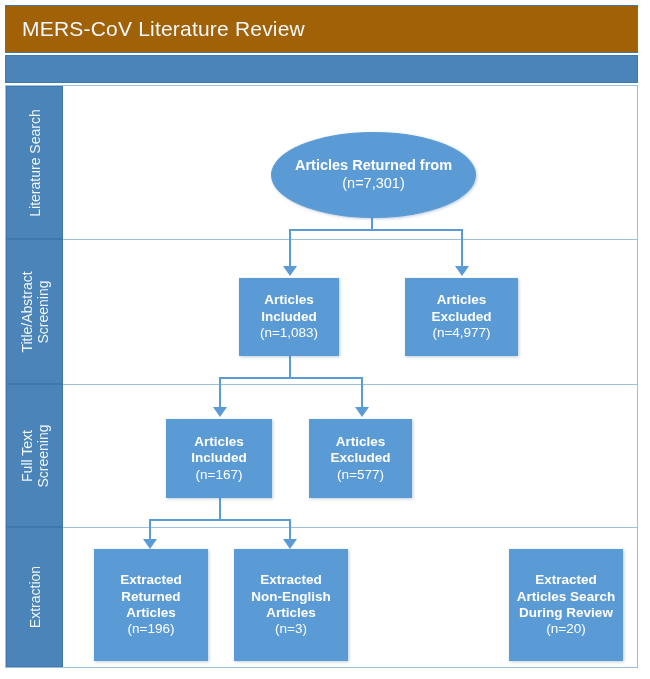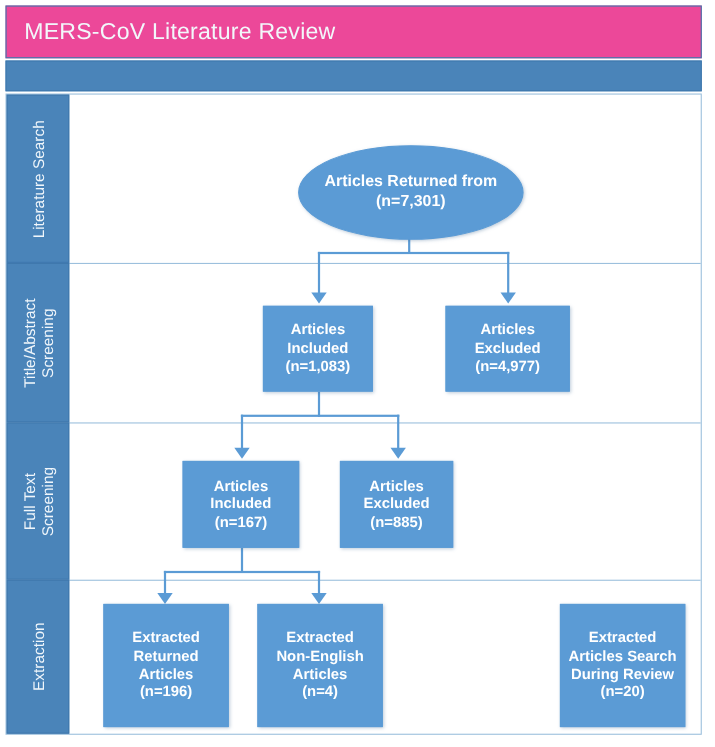--- a/index.html
+++ b/index.html
@@ -28,7 +28,7 @@
     top: 5px;
     width: 633px;
     height: 48px;
-    background: #ec4899;
+    background: #a16207;
     border: 1px solid #3f78ad;
     box-sizing: border-box;
   }

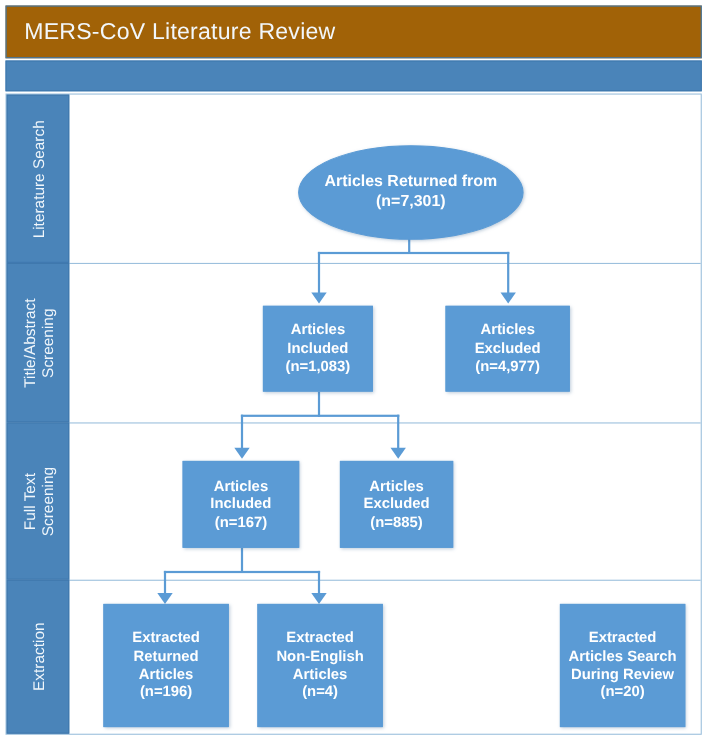--- a/index.html
+++ b/index.html
@@ -117,7 +117,7 @@
     box-shadow: 1px 1px 3px rgba(70,110,150,0.35);
   }
   .node .count {
-    font-weight: bold;
+    font-weight: normal;
   }
   .node.ellipse {
     border-radius: 50% / 50%;

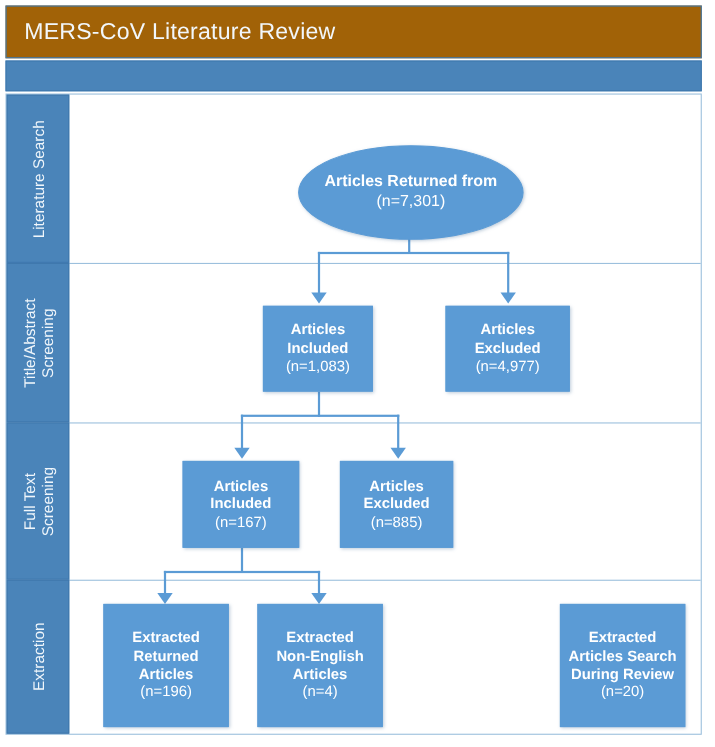--- a/index.html
+++ b/index.html
@@ -219,7 +219,7 @@
     <div class="node" style="left:303px; top:333px; width:103px; height:79px;">
       <div>Articles</div>
       <div>Excluded</div>
-      <div class="count">(n=885)</div>
+      <div class="count">(n=577)</div>
     </div>
 
     <div class="node" style="left:88px; top:463px; width:114px; height:112px;">

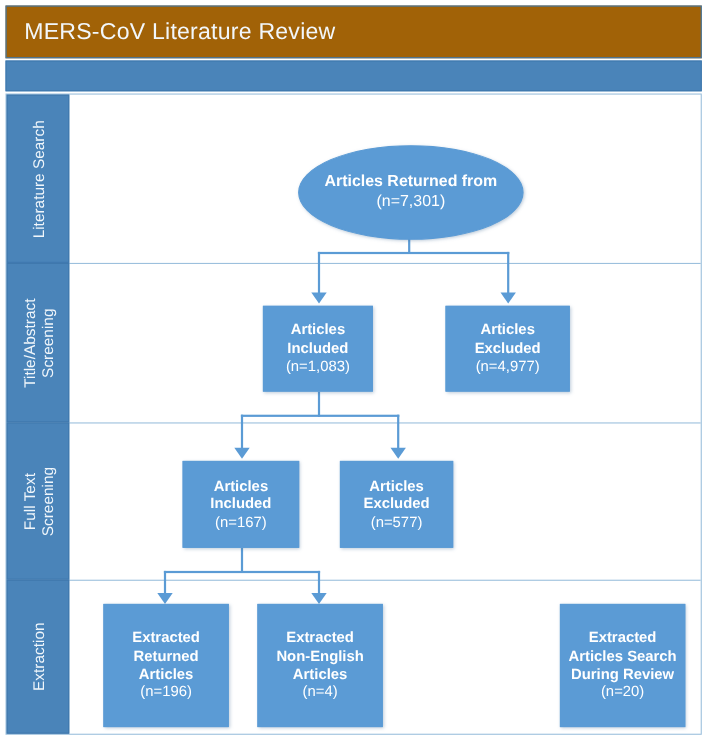--- a/index.html
+++ b/index.html
@@ -233,7 +233,7 @@
       <div>Extracted</div>
       <div>Non-English</div>
       <div>Articles</div>
-      <div class="count">(n=4)</div>
+      <div class="count">(n=3)</div>
     </div>
 
     <div class="node" style="left:503px; top:463px; width:114px; height:112px;">

